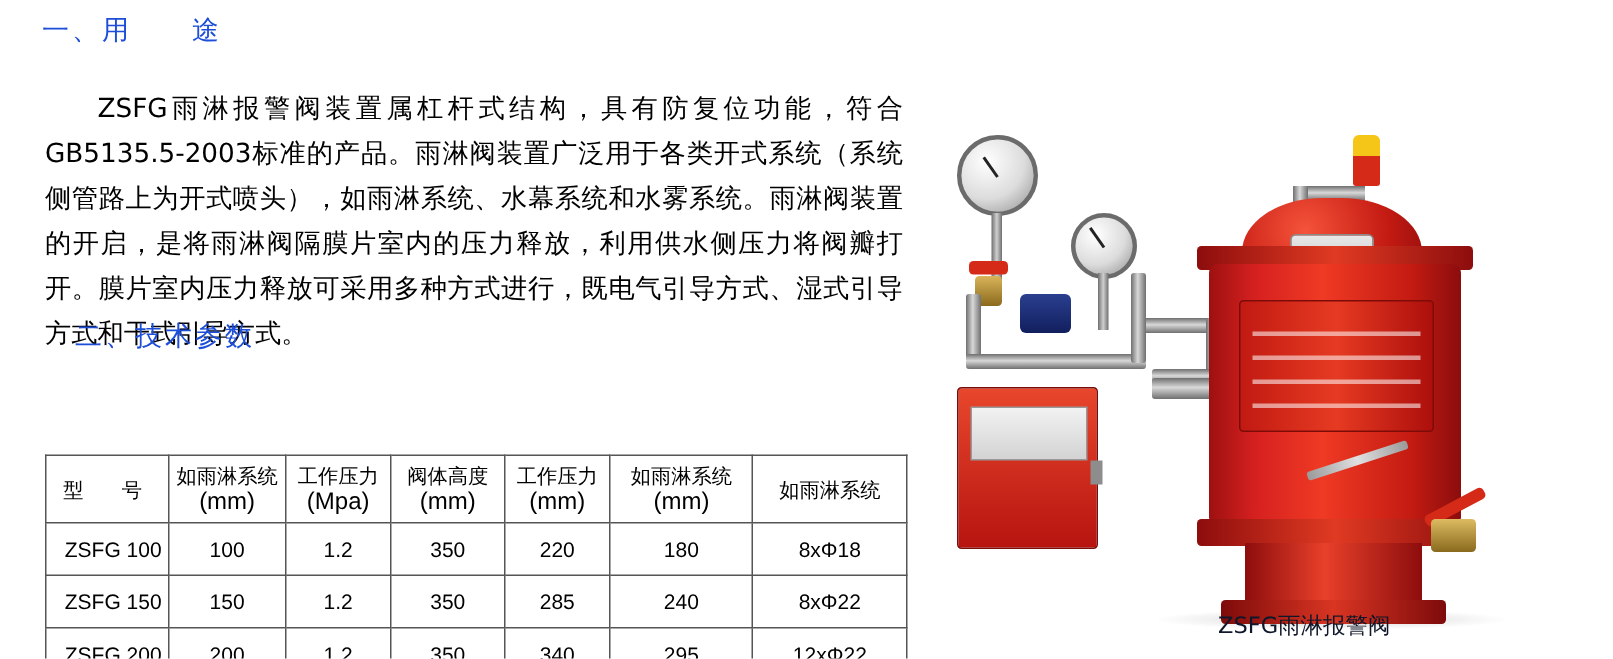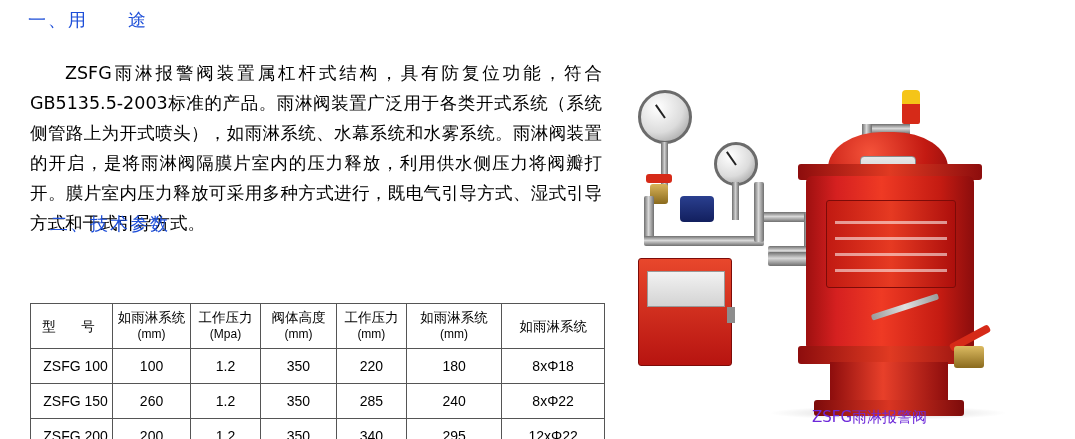--- a/index.html
+++ b/index.html
@@ -84,7 +84,7 @@
   }
   .spec-table thead th .u {
     display: block;
-    font-size: 12px;
+    font-size: 16px;
     text-align: center;
   }
   .spec-table tbody td:first-child {

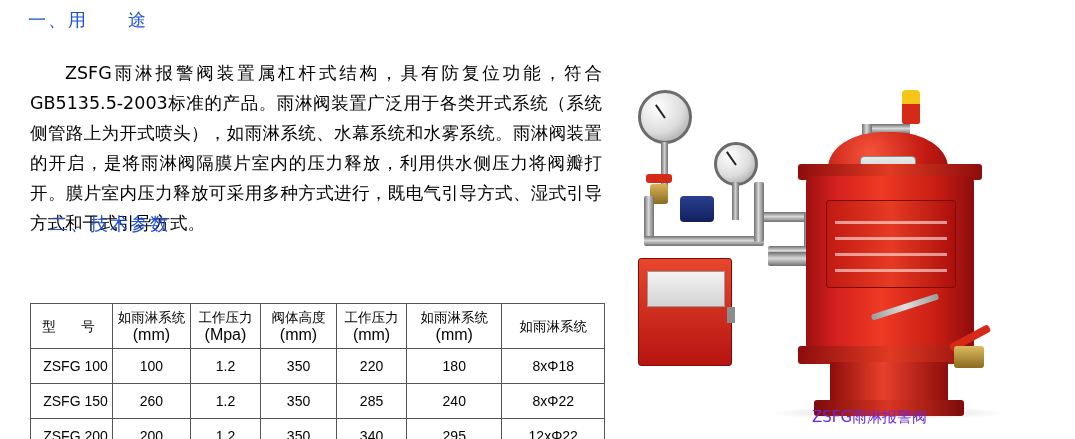--- a/index.html
+++ b/index.html
@@ -427,7 +427,7 @@
         </tr>
         <tr>
           <td>ZSFG 150</td>
-          <td>260</td>
+          <td>150</td>
           <td>1.2</td>
           <td>350</td>
           <td>285</td>

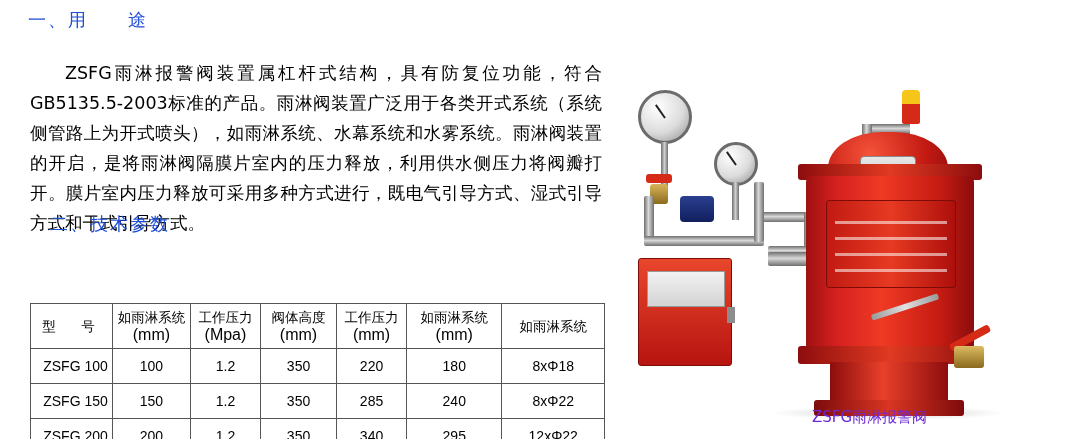--- a/index.html
+++ b/index.html
@@ -114,7 +114,7 @@
     left: 812px;
     top: 408px;
     font-size: 15px;
-    color: #6d28d9;
+    color: #0f172a;
     font-family: "DejaVu Sans", sans-serif;
   }
   

